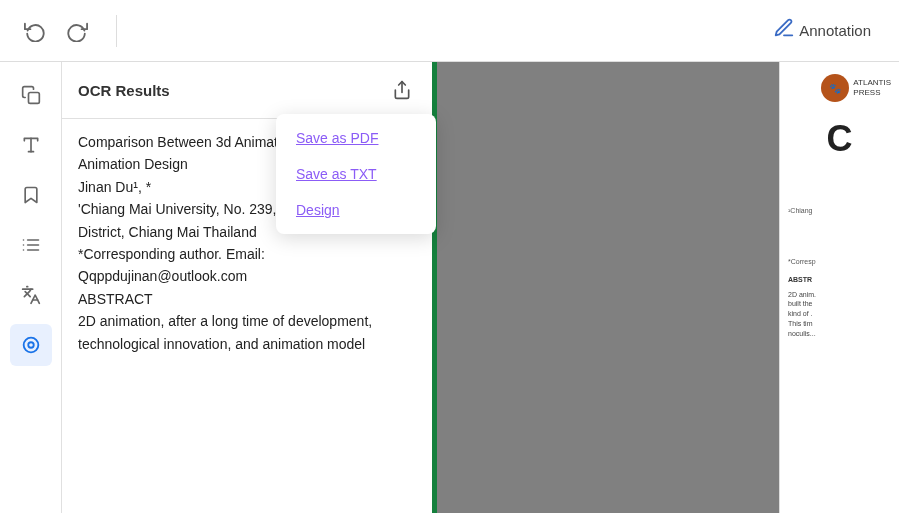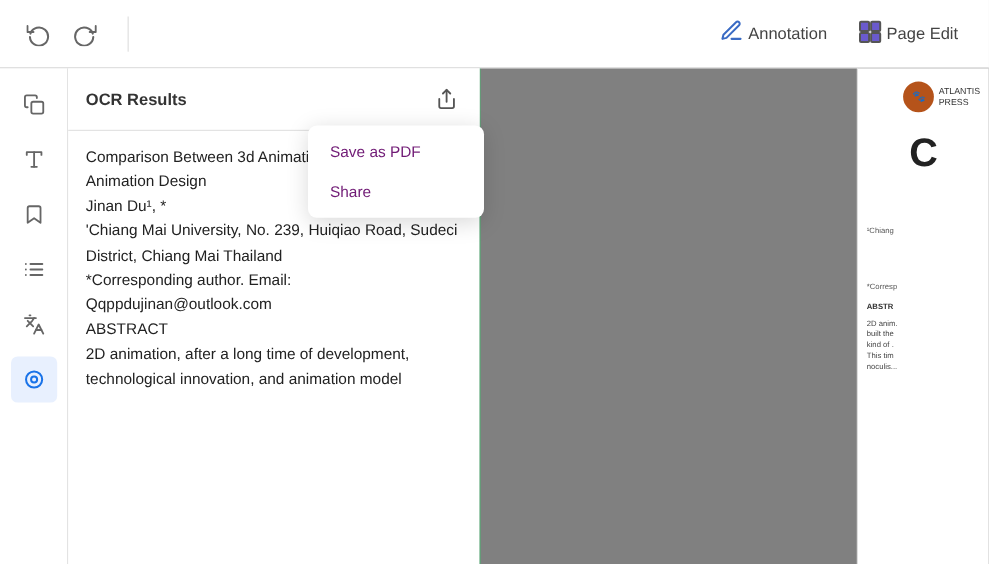--- a/index.html
+++ b/index.html
@@ -269,17 +269,6 @@
     </div>
 
 
-    <div class="tool-item">
-      <span>
-        <svg width="22" height="22" viewBox="0 0 24 24" fill="none" stroke="#555" stroke-width="2" stroke-linecap="round" stroke-linejoin="round">
-          <rect x="2" y="2" width="9" height="9" fill="#6a5acd" rx="1"></rect>
-          <rect x="13" y="2" width="9" height="9" fill="#6a5acd" rx="1"></rect>
-          <rect x="2" y="13" width="9" height="9" fill="#6a5acd" rx="1"></rect>
-          <rect x="13" y="13" width="9" height="9" fill="#6a5acd" rx="1"></rect>
-        </svg>
-      </span>
-      <span>Page Edit</span>
-    </div>
   </div>
 </div>
 

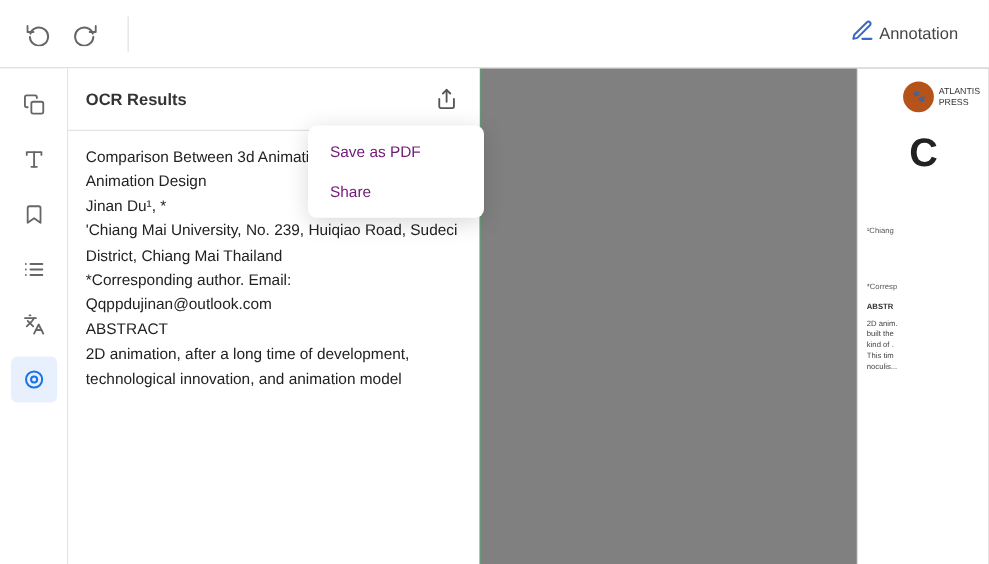--- a/index.html
+++ b/index.html
@@ -104,7 +104,7 @@
     .ocr-panel {
       width: 375px;
       background: #fff;
-      border-right: 1px solid #15803d;
+      border-right: 5px solid #15803d;
       display: flex;
       flex-direction: column;
       position: relative;

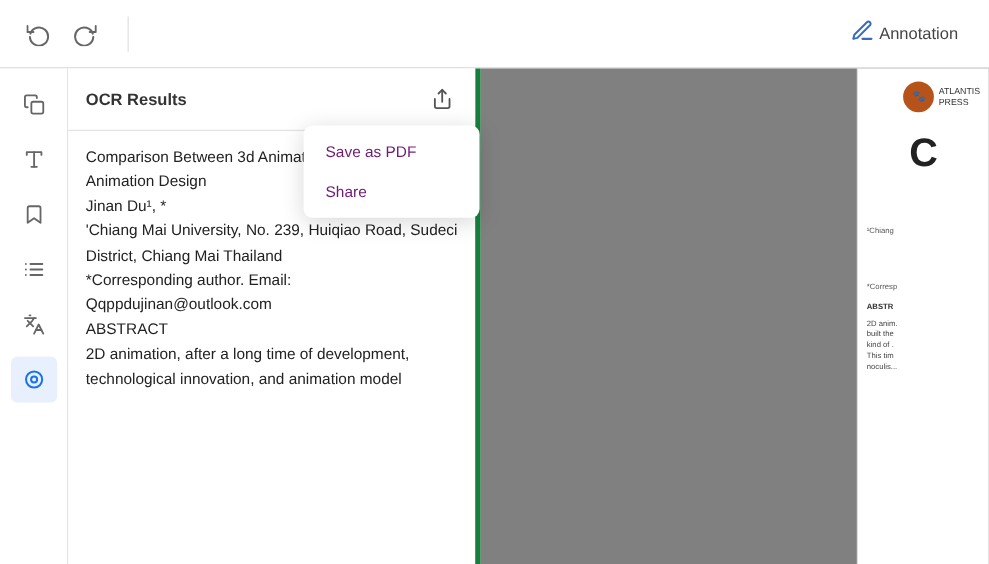--- a/index.html
+++ b/index.html
@@ -159,9 +159,10 @@
     .dropdown-item {
       padding: 10px 20px;
       font-size: 14px;
-      color: #701a75;
+      color: #8b5cf6;
       cursor: pointer;
       white-space: nowrap;
+      text-decoration: underline;
     }
 
     

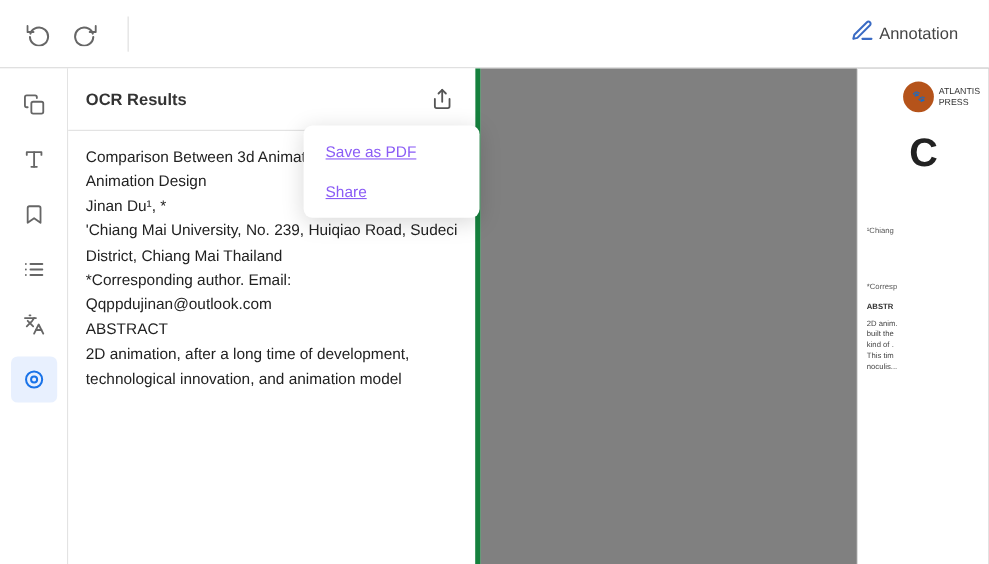--- a/index.html
+++ b/index.html
@@ -336,6 +336,7 @@
 
       <div class="dropdown-menu">
         <div class="dropdown-item">Save as PDF</div>
+        <div class="dropdown-item">Save as TXT</div>
         <div class="dropdown-item">Share</div>
       </div>
     </div>

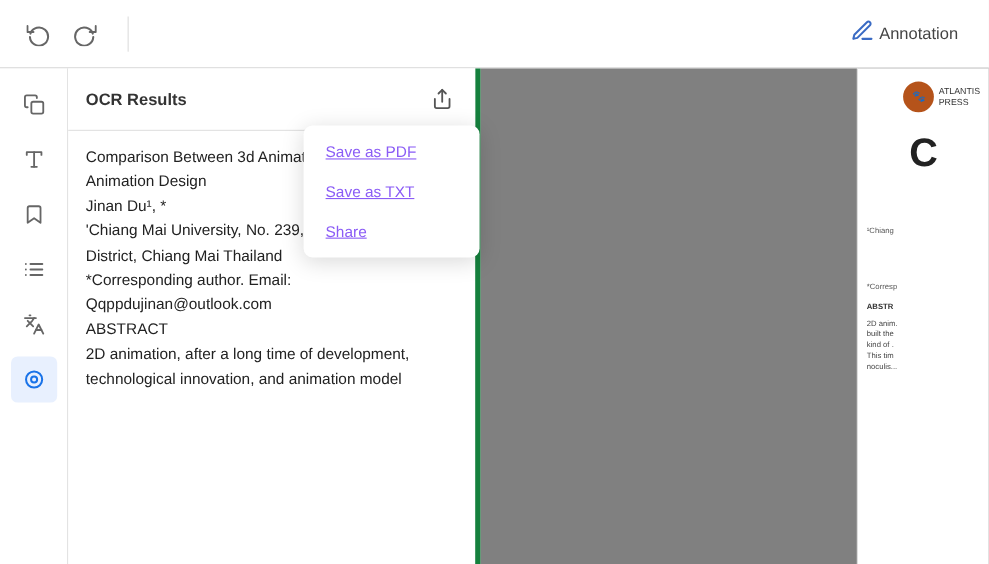--- a/index.html
+++ b/index.html
@@ -337,7 +337,7 @@
       <div class="dropdown-menu">
         <div class="dropdown-item">Save as PDF</div>
         <div class="dropdown-item">Save as TXT</div>
-        <div class="dropdown-item">Share</div>
+        <div class="dropdown-item">Design</div>
       </div>
     </div>
 

